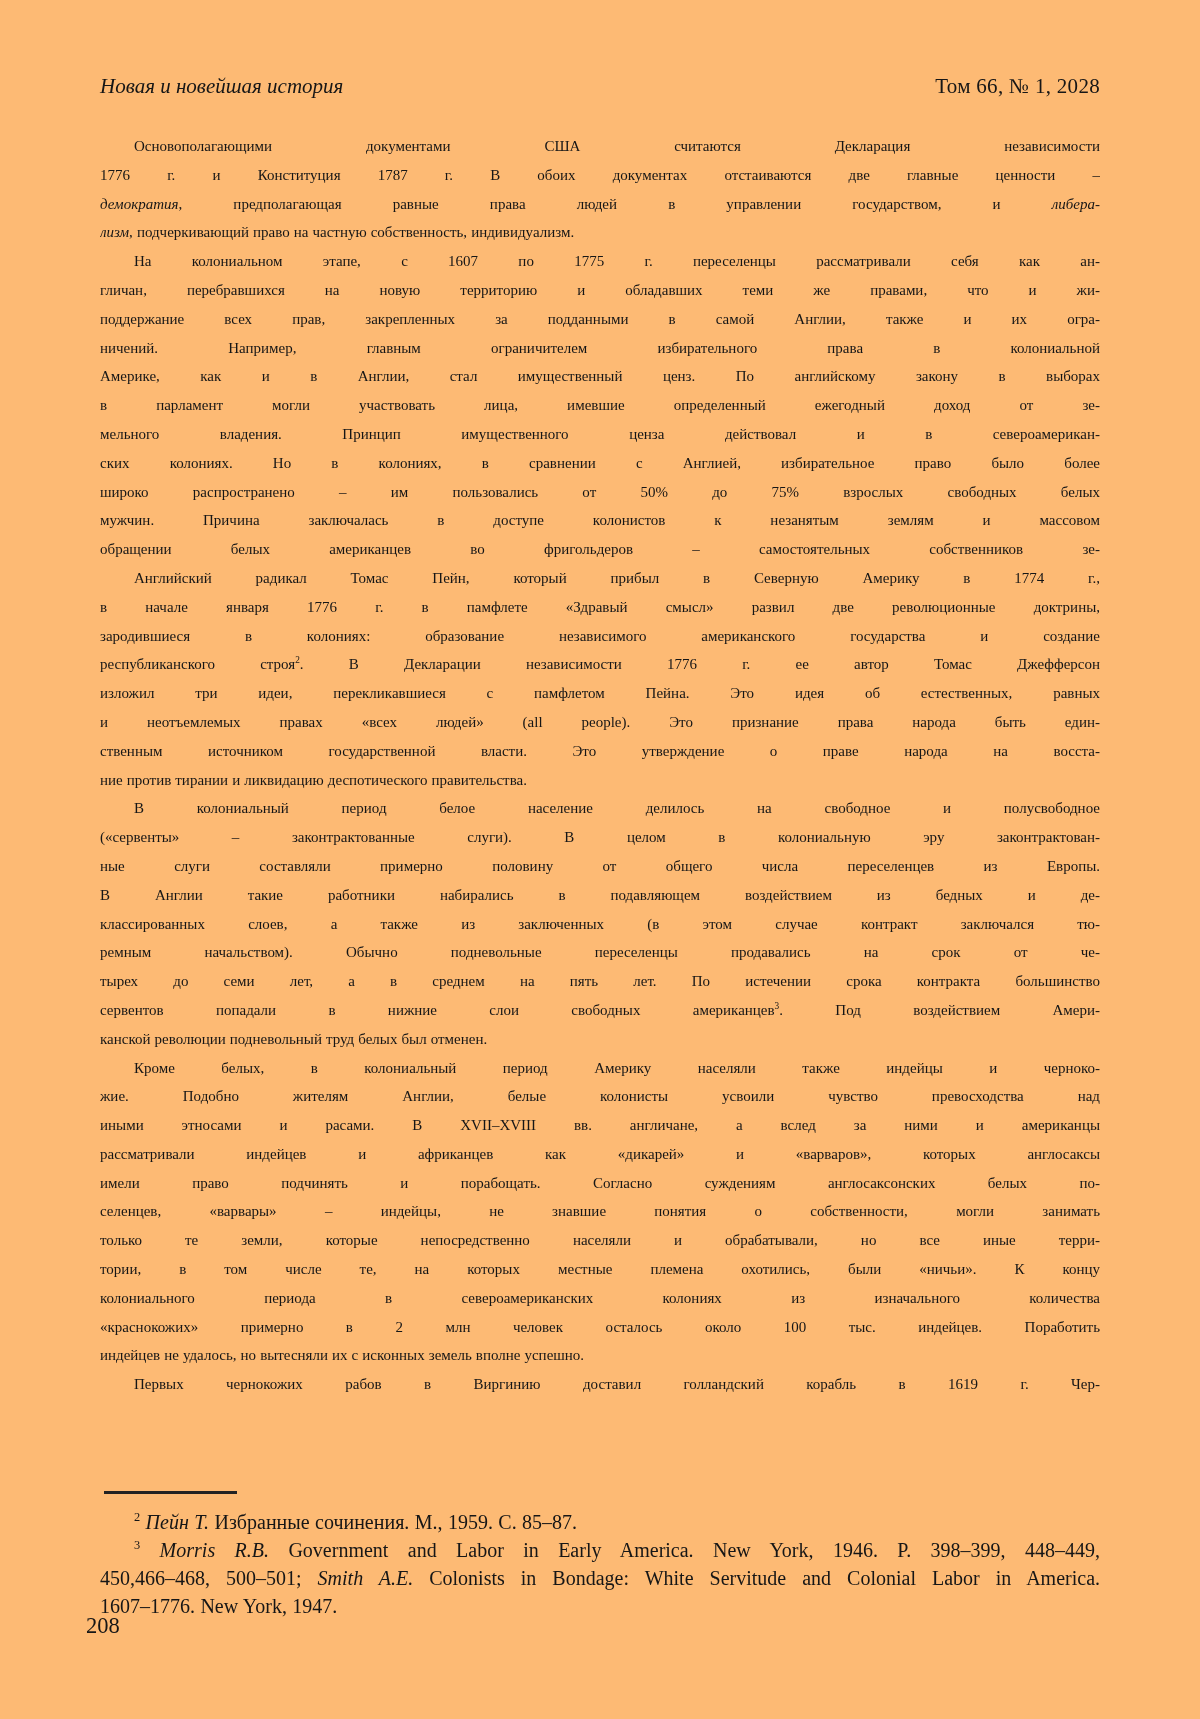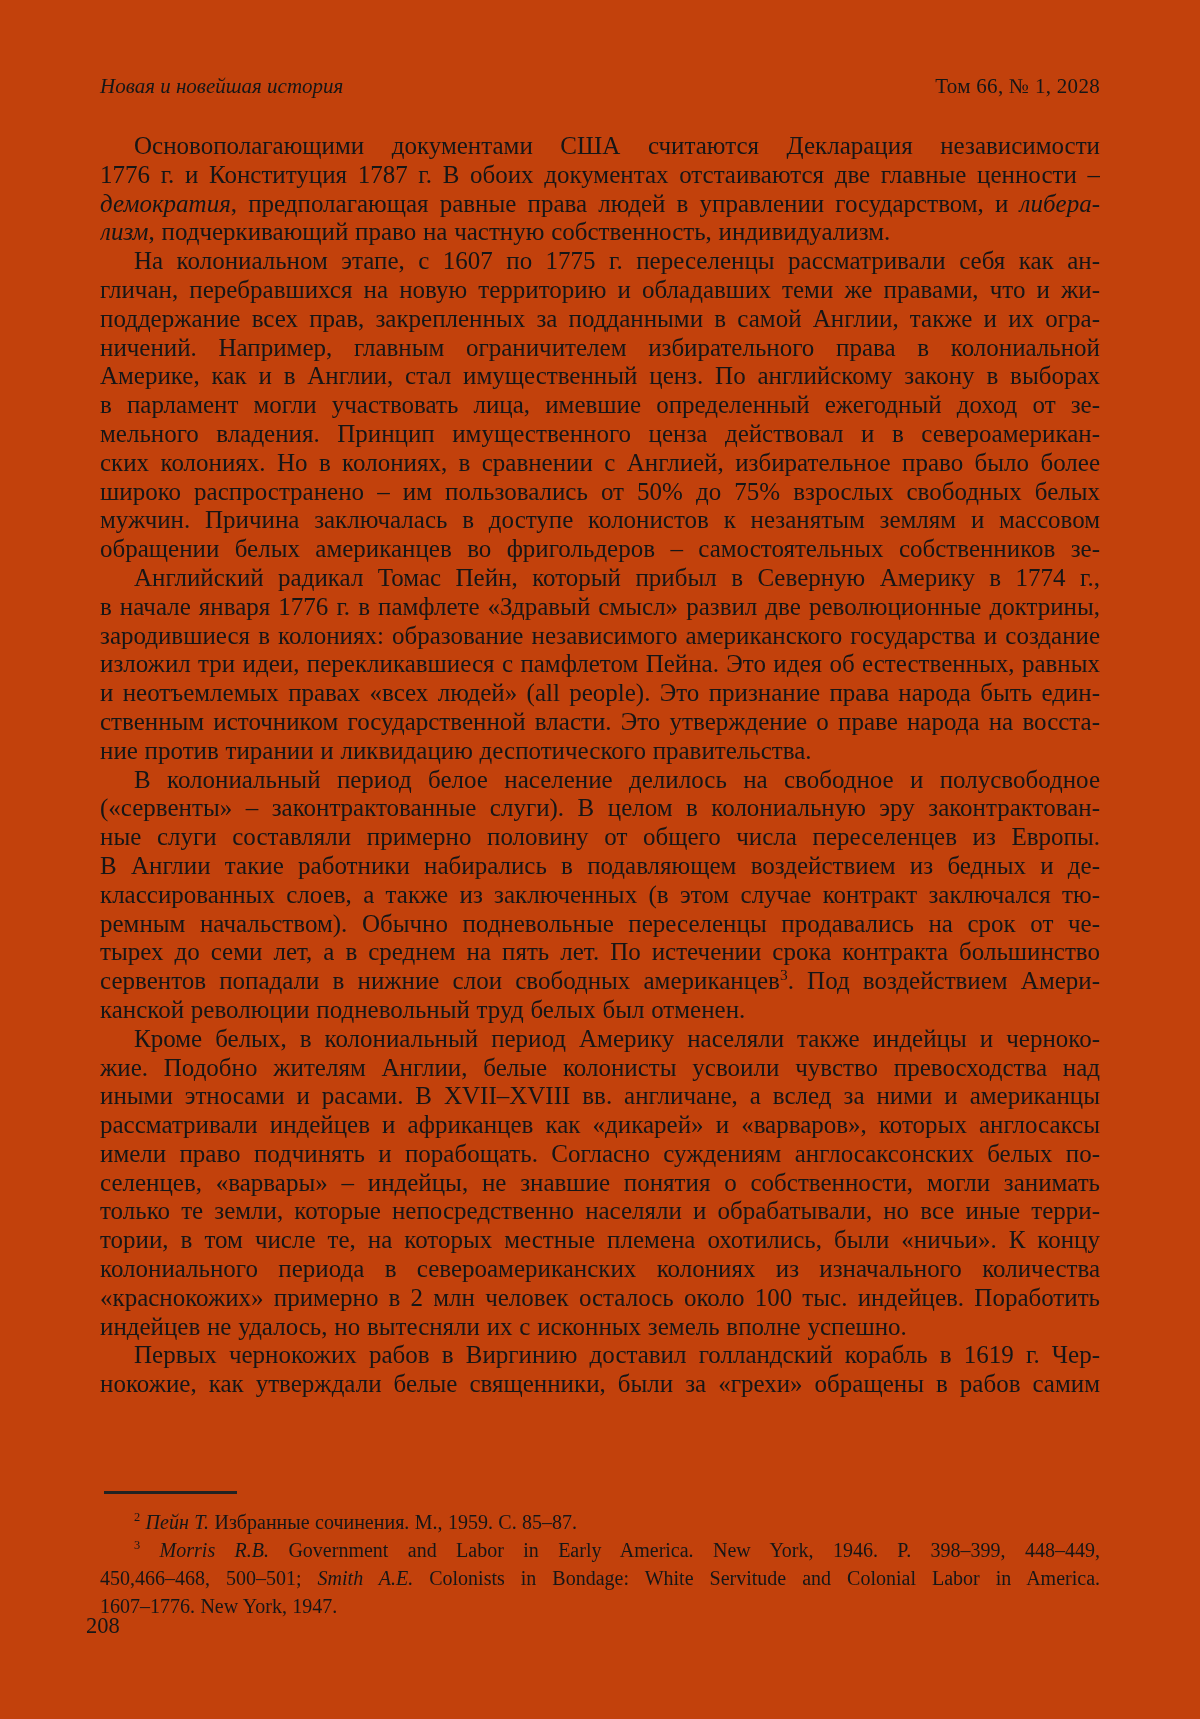--- a/index.html
+++ b/index.html
@@ -71,7 +71,7 @@
 </head>
 <body>
 
-<div class="page" style="background: #c2410c; color: rgb(22, 22, 22);">
+<div class="page" style="background: #fdba74; color: rgb(22, 22, 22);">
 
   <div class="running-head">
     <span class="journal-title">Новая и новейшая история</span>

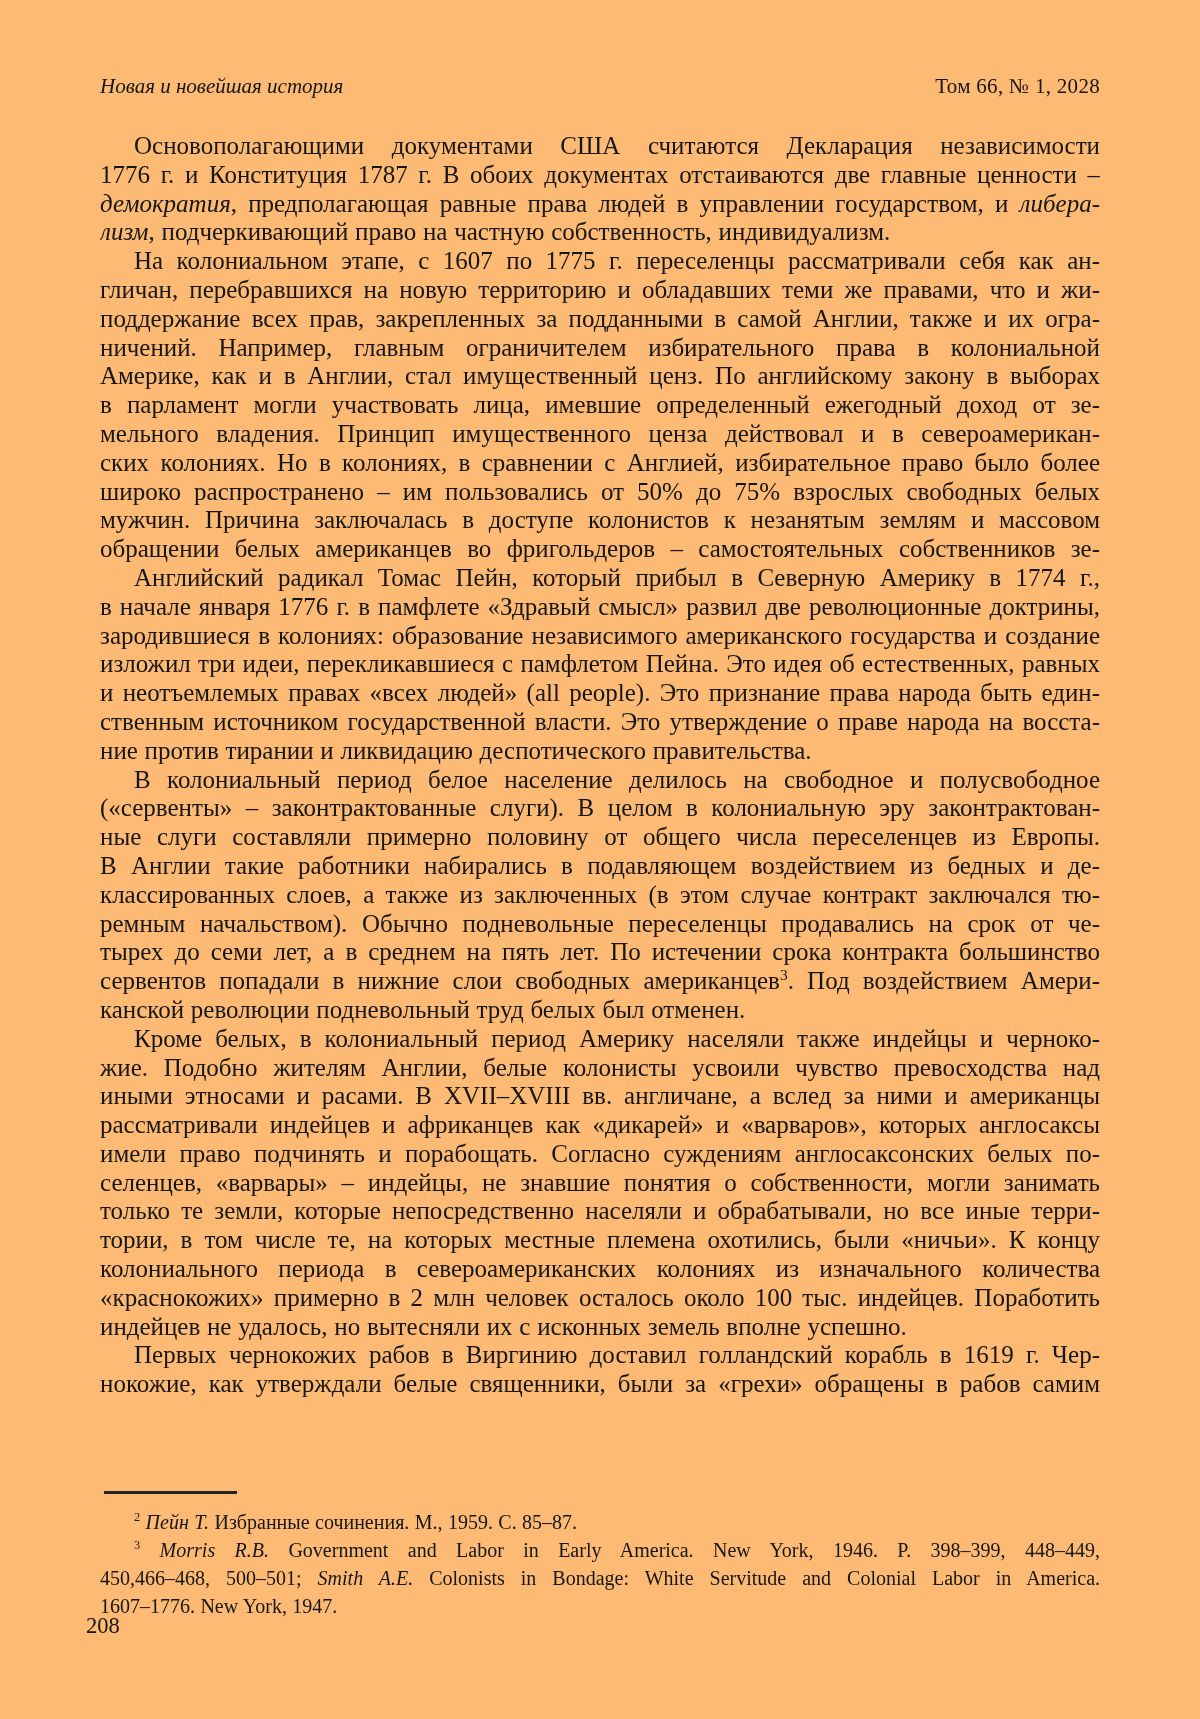--- a/index.html
+++ b/index.html
@@ -29,7 +29,7 @@
   .article-body {
     position: absolute;
     top: 132px; left: 100px; width: 1000px;
-    font-size: 25px;
+    font-size: 15px;
     line-height: 28.8px;
   }
   .para { margin: 0; }

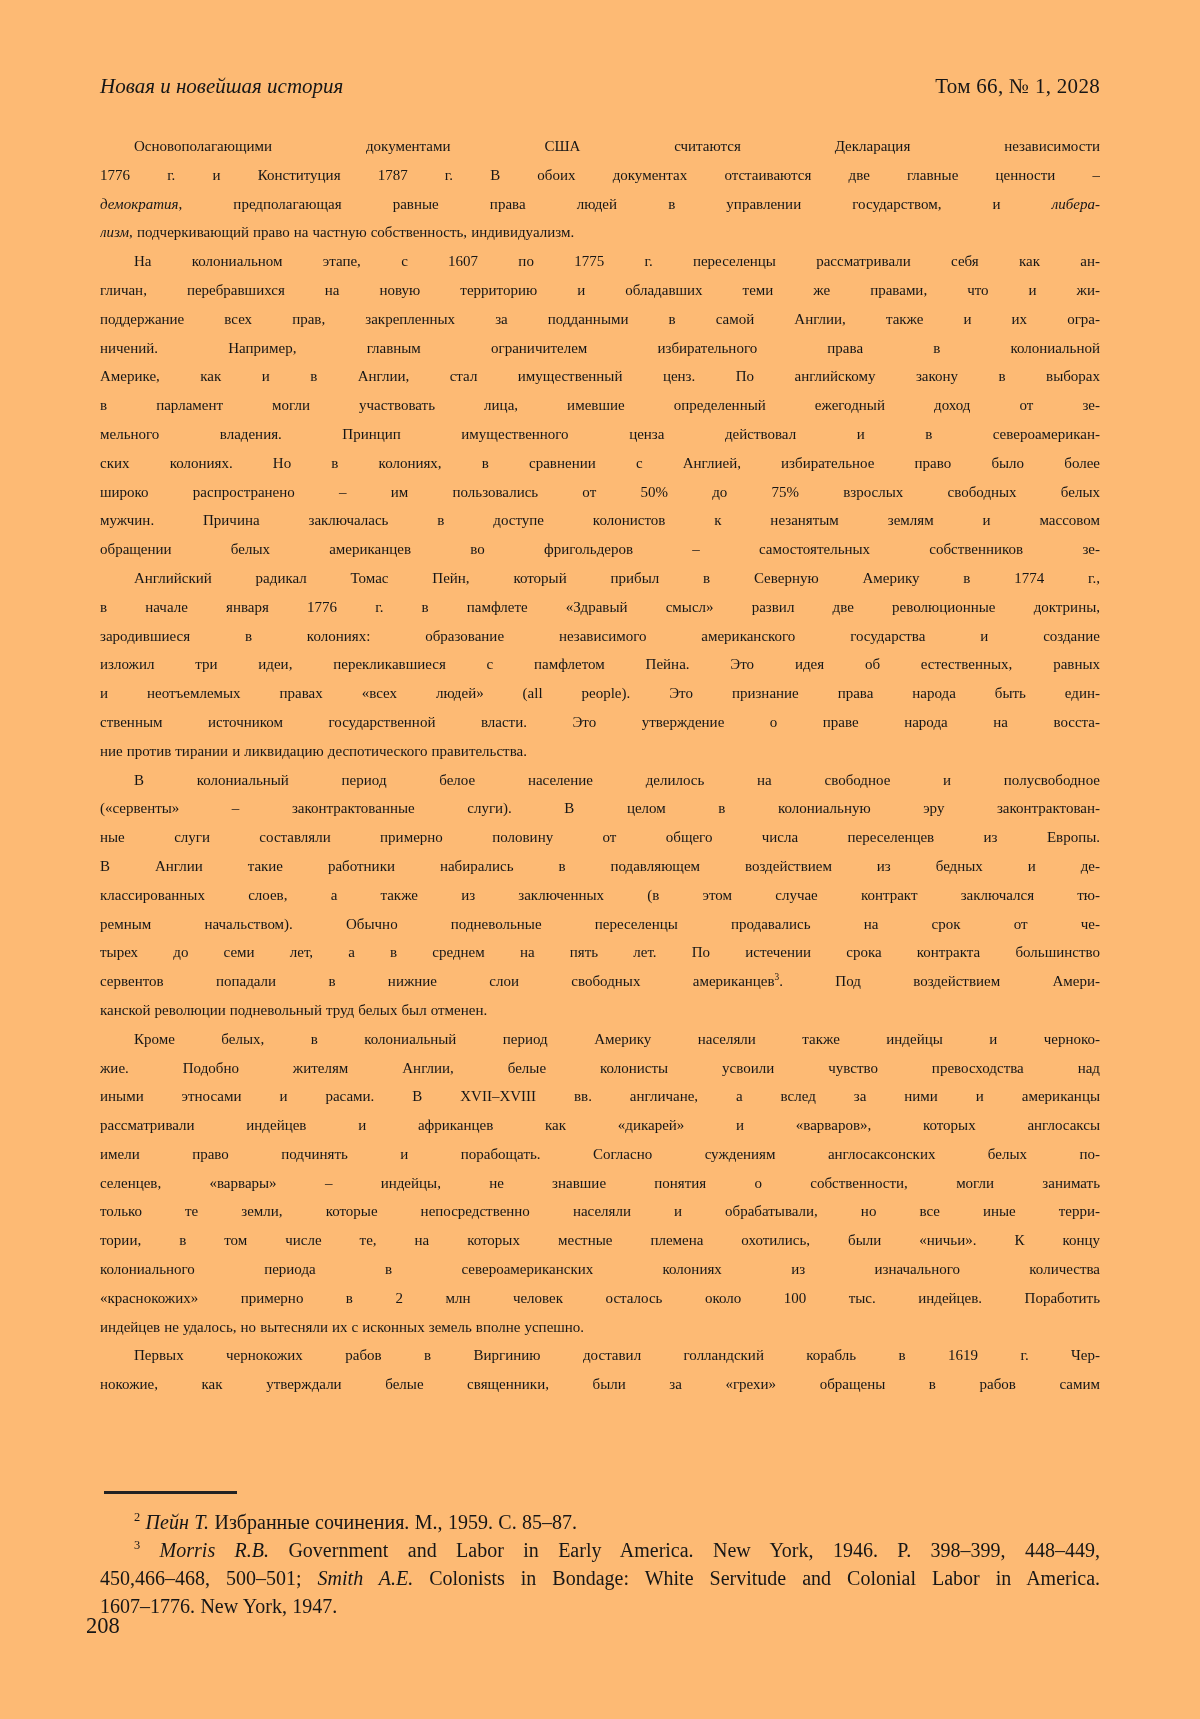--- a/index.html
+++ b/index.html
@@ -102,6 +102,7 @@
         <div class="line first">Английский радикал Томас Пейн, который прибыл в Северную Америку в 1774 г.,</div>
         <div class="line">в начале января 1776 г. в памфлете «Здравый смысл» развил две революционные доктрины,</div>
         <div class="line">зародившиеся в колониях: образование независимого американского государства и создание</div>
+        <div class="line">республиканского строя<sup>2</sup>. В Декларации независимости 1776 г. ее автор Томас Джефферсон</div>
         <div class="line">изложил три идеи, перекликавшиеся с памфлетом Пейна. Это идея об естественных, равных</div>
         <div class="line">и неотъемлемых правах «всех людей» (all people). Это признание права народа быть един-</div>
         <div class="line">ственным источником государственной власти. Это утверждение о праве народа на восста-</div>

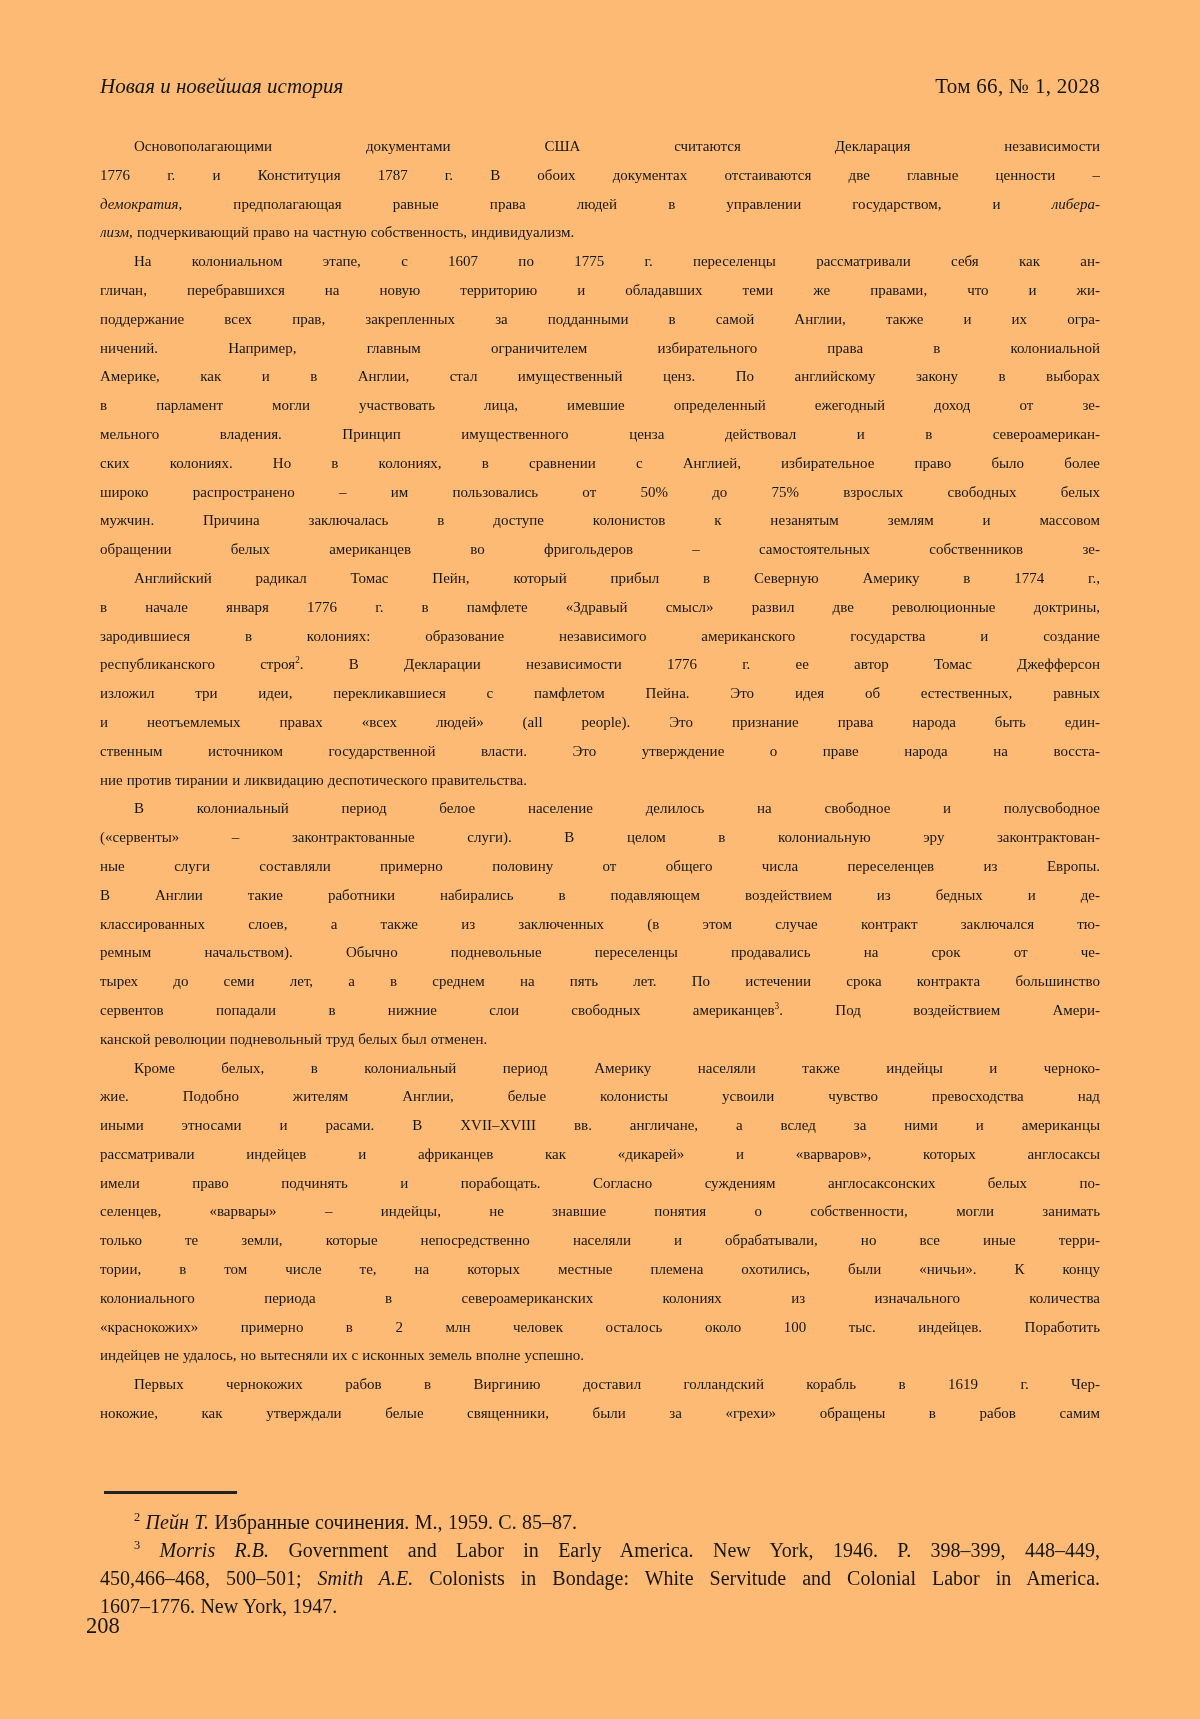--- a/index.html
+++ b/index.html
@@ -134,7 +134,6 @@
       </div>
       <div class="para">
         <div class="line first">Первых чернокожих рабов в Виргинию доставил голландский корабль в 1619 г. Чер-</div>
-        <div class="line">нокожие, как утверждали белые священники, были за «грехи» обращены в рабов самим</div>
       </div>
     </div>
 

